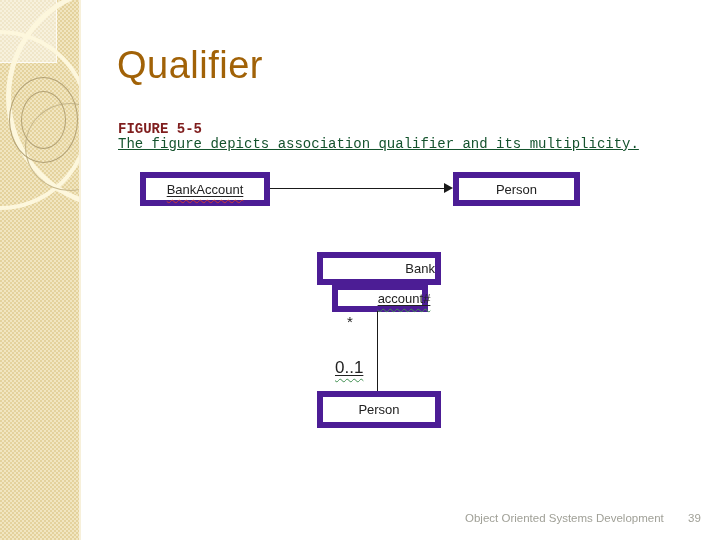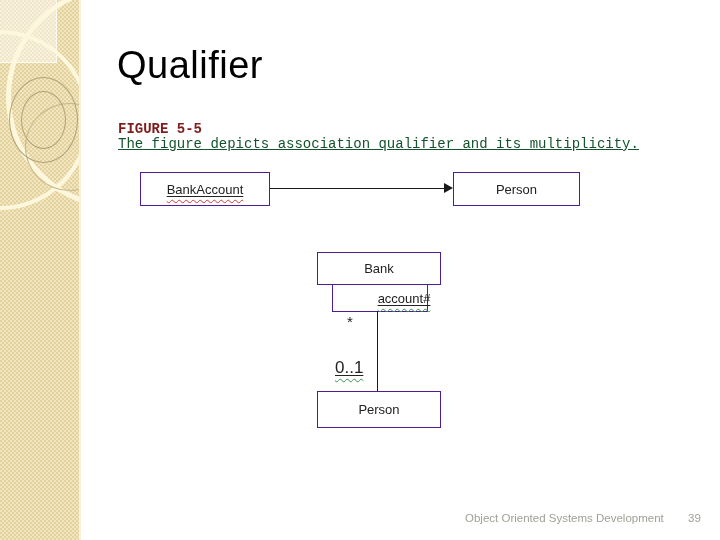--- a/index.html
+++ b/index.html
@@ -31,7 +31,7 @@
   
   .title {
     position:absolute; left:117px; top:44px;
-    font-size:38px; color:#000000; letter-spacing:0.5px;
+    font-size:38px; color:#a16207; letter-spacing:0.5px;
   }
   .fig-label {
     position:absolute; left:118px; top:121px;

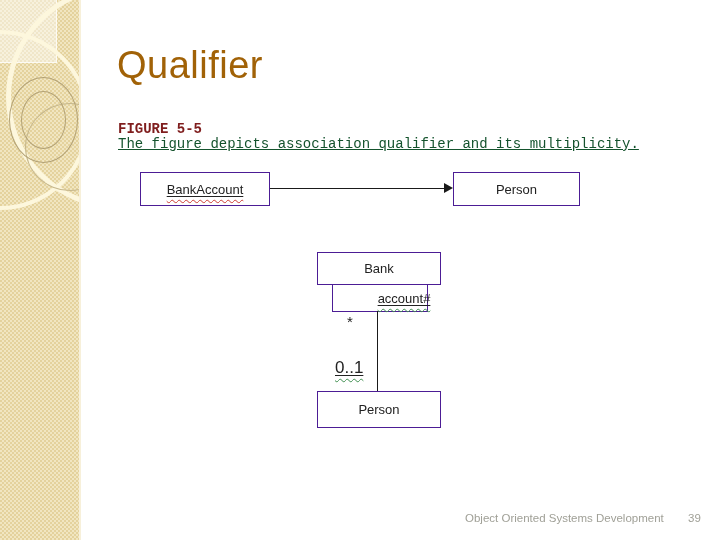--- a/index.html
+++ b/index.html
@@ -44,7 +44,7 @@
 
   
   .uml-box {
-    position:absolute; border:1px solid #4c1d95; background:#fff;
+    position:absolute; border:6px solid #4c1d95; background:#fff;
     display:flex; align-items:center; justify-content:center;
     font-size:13px; color:#222;
   }

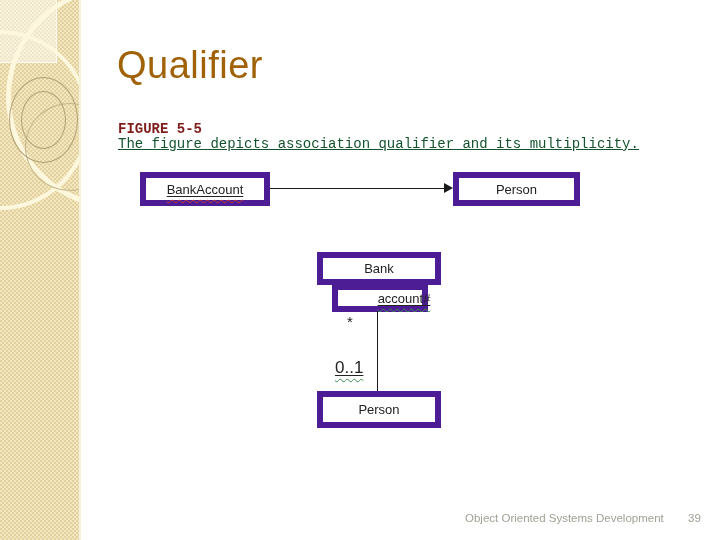--- a/index.html
+++ b/index.html
@@ -50,7 +50,7 @@
   }
   .box-bankaccount  { left:140px; top:172px; width:130px; height:34px; }
   .box-person-top   { left:453px; top:172px; width:127px; height:34px; }
-  .box-bank         { left:317px; top:252px; width:124px; height:33px; }
+  .box-bank         { left:317px; top:252px; width:124px; height:33px;justify-content:flex-end; }
   .box-account      { left:332px; top:284px; width:96px;  height:28px;padding-left:48px; }
   .box-person-bot   { left:317px; top:391px; width:124px; height:37px; }
 

